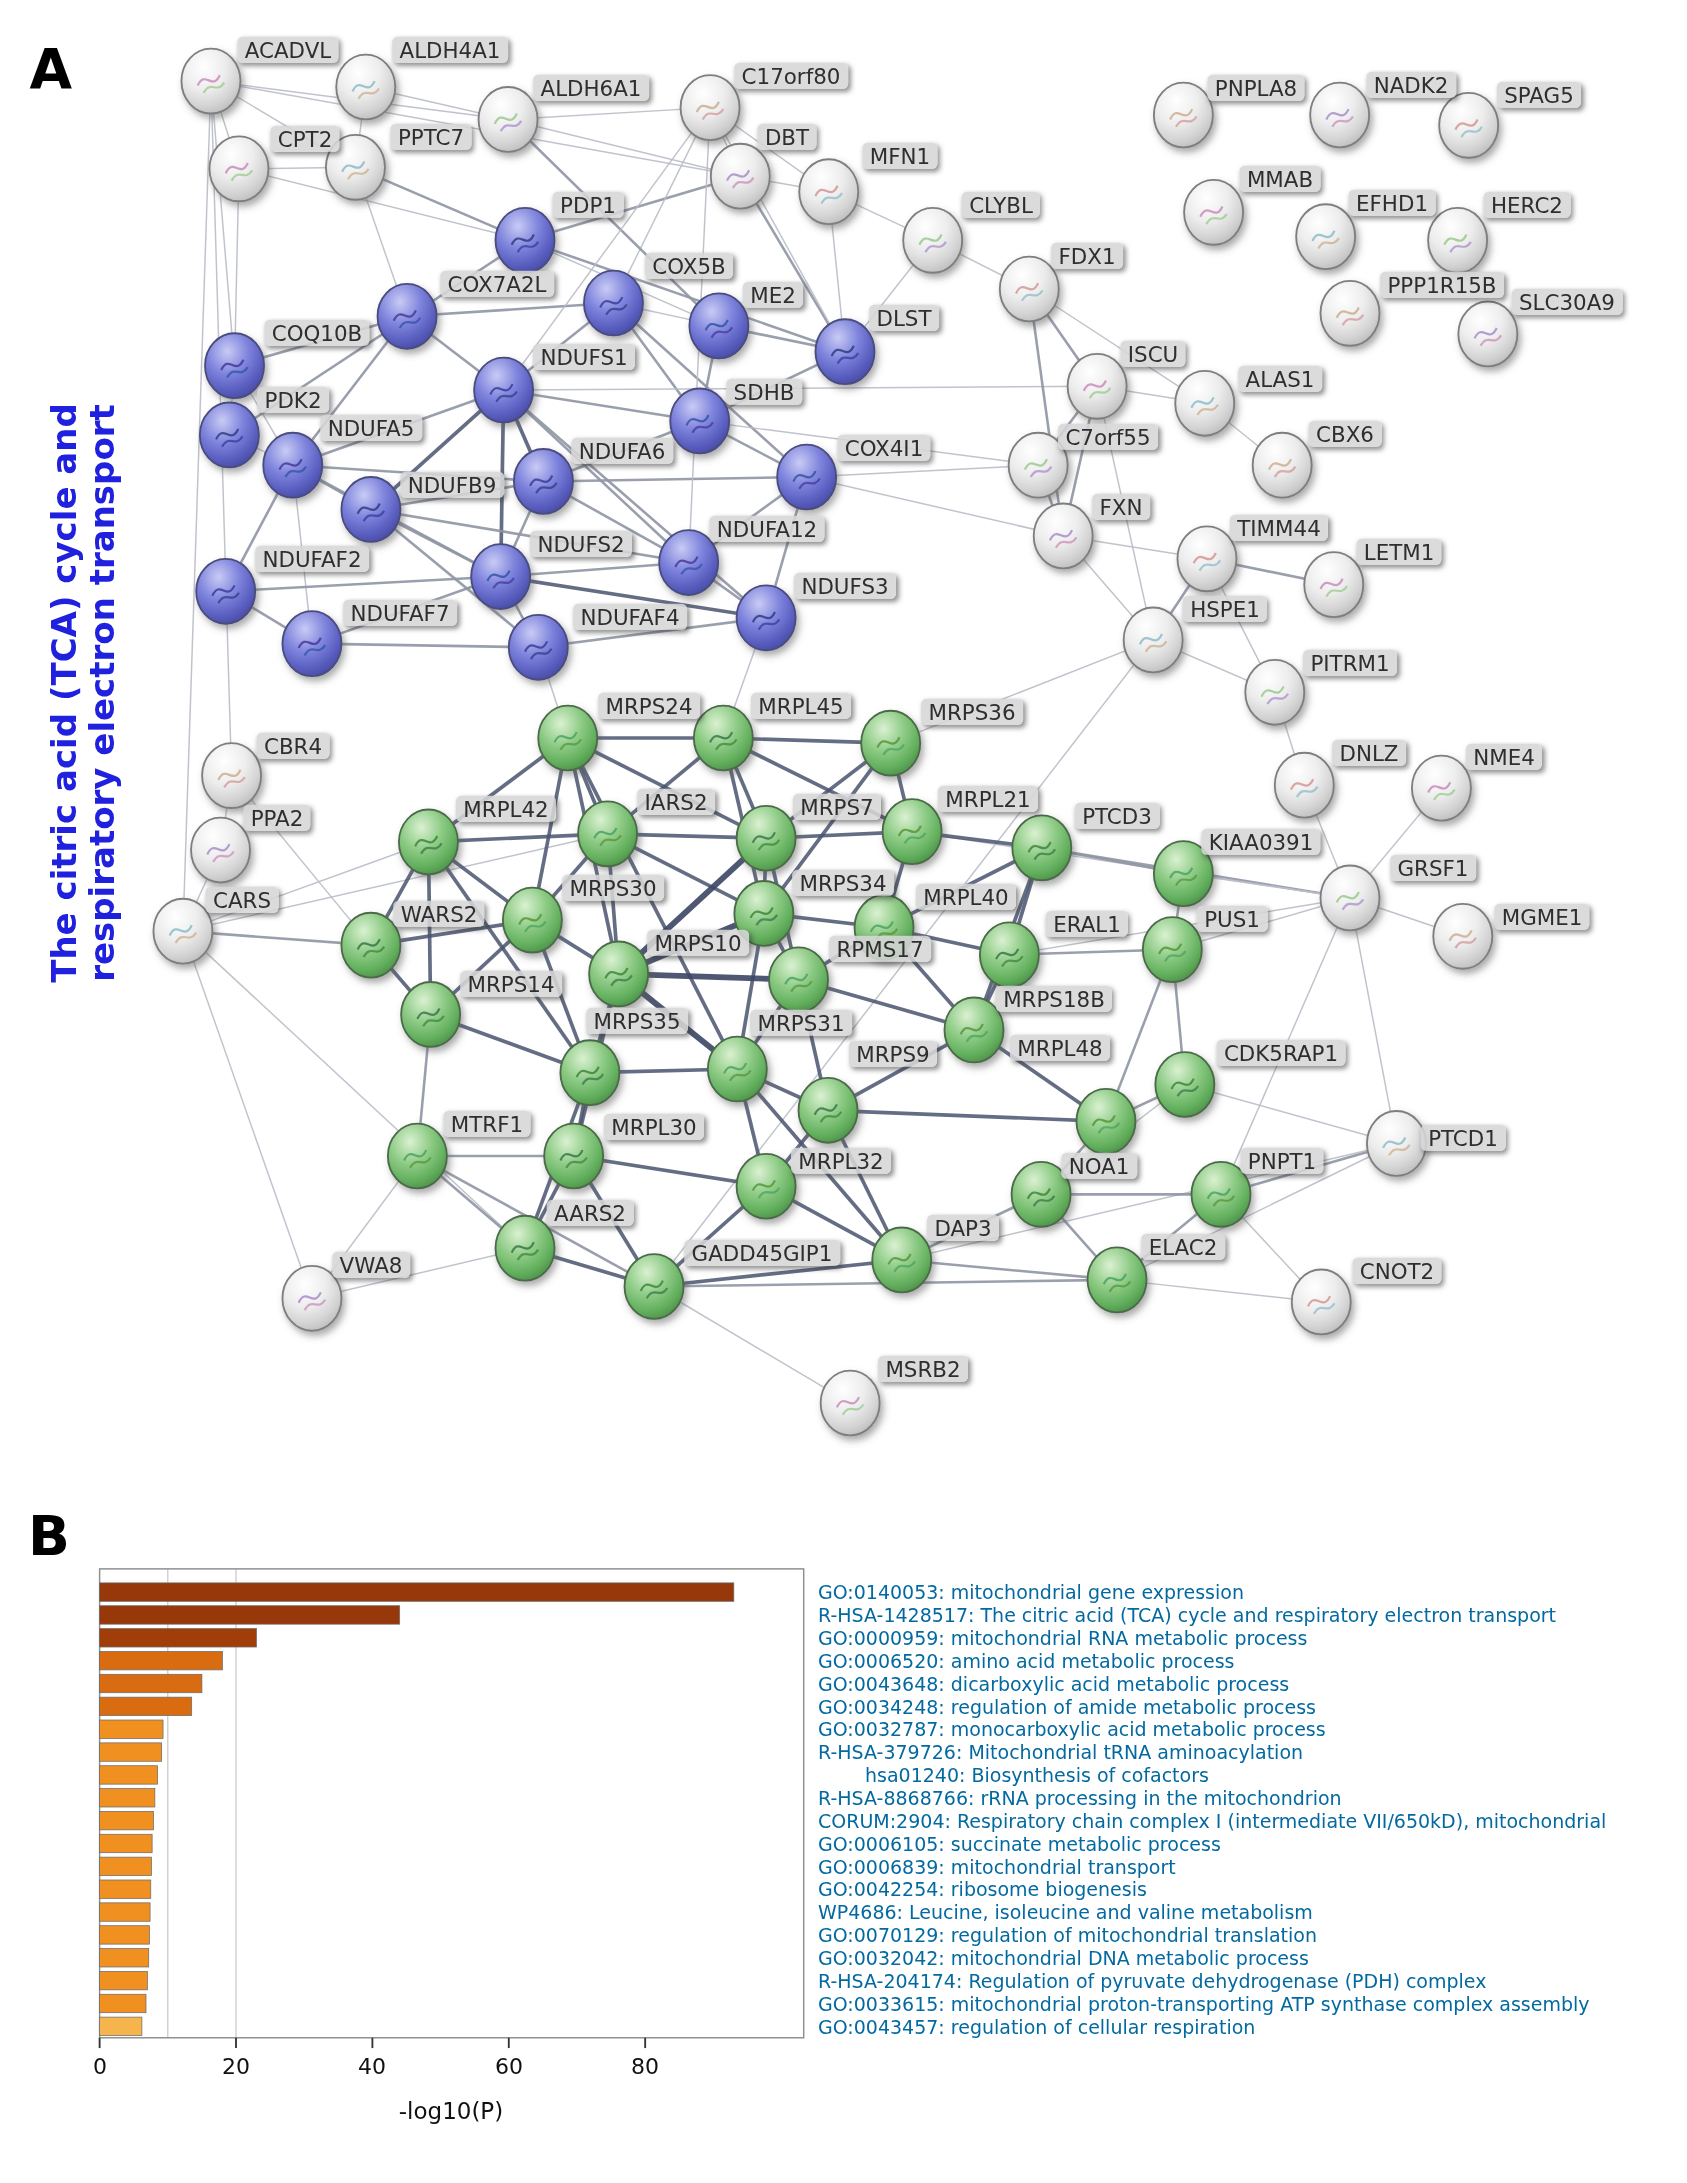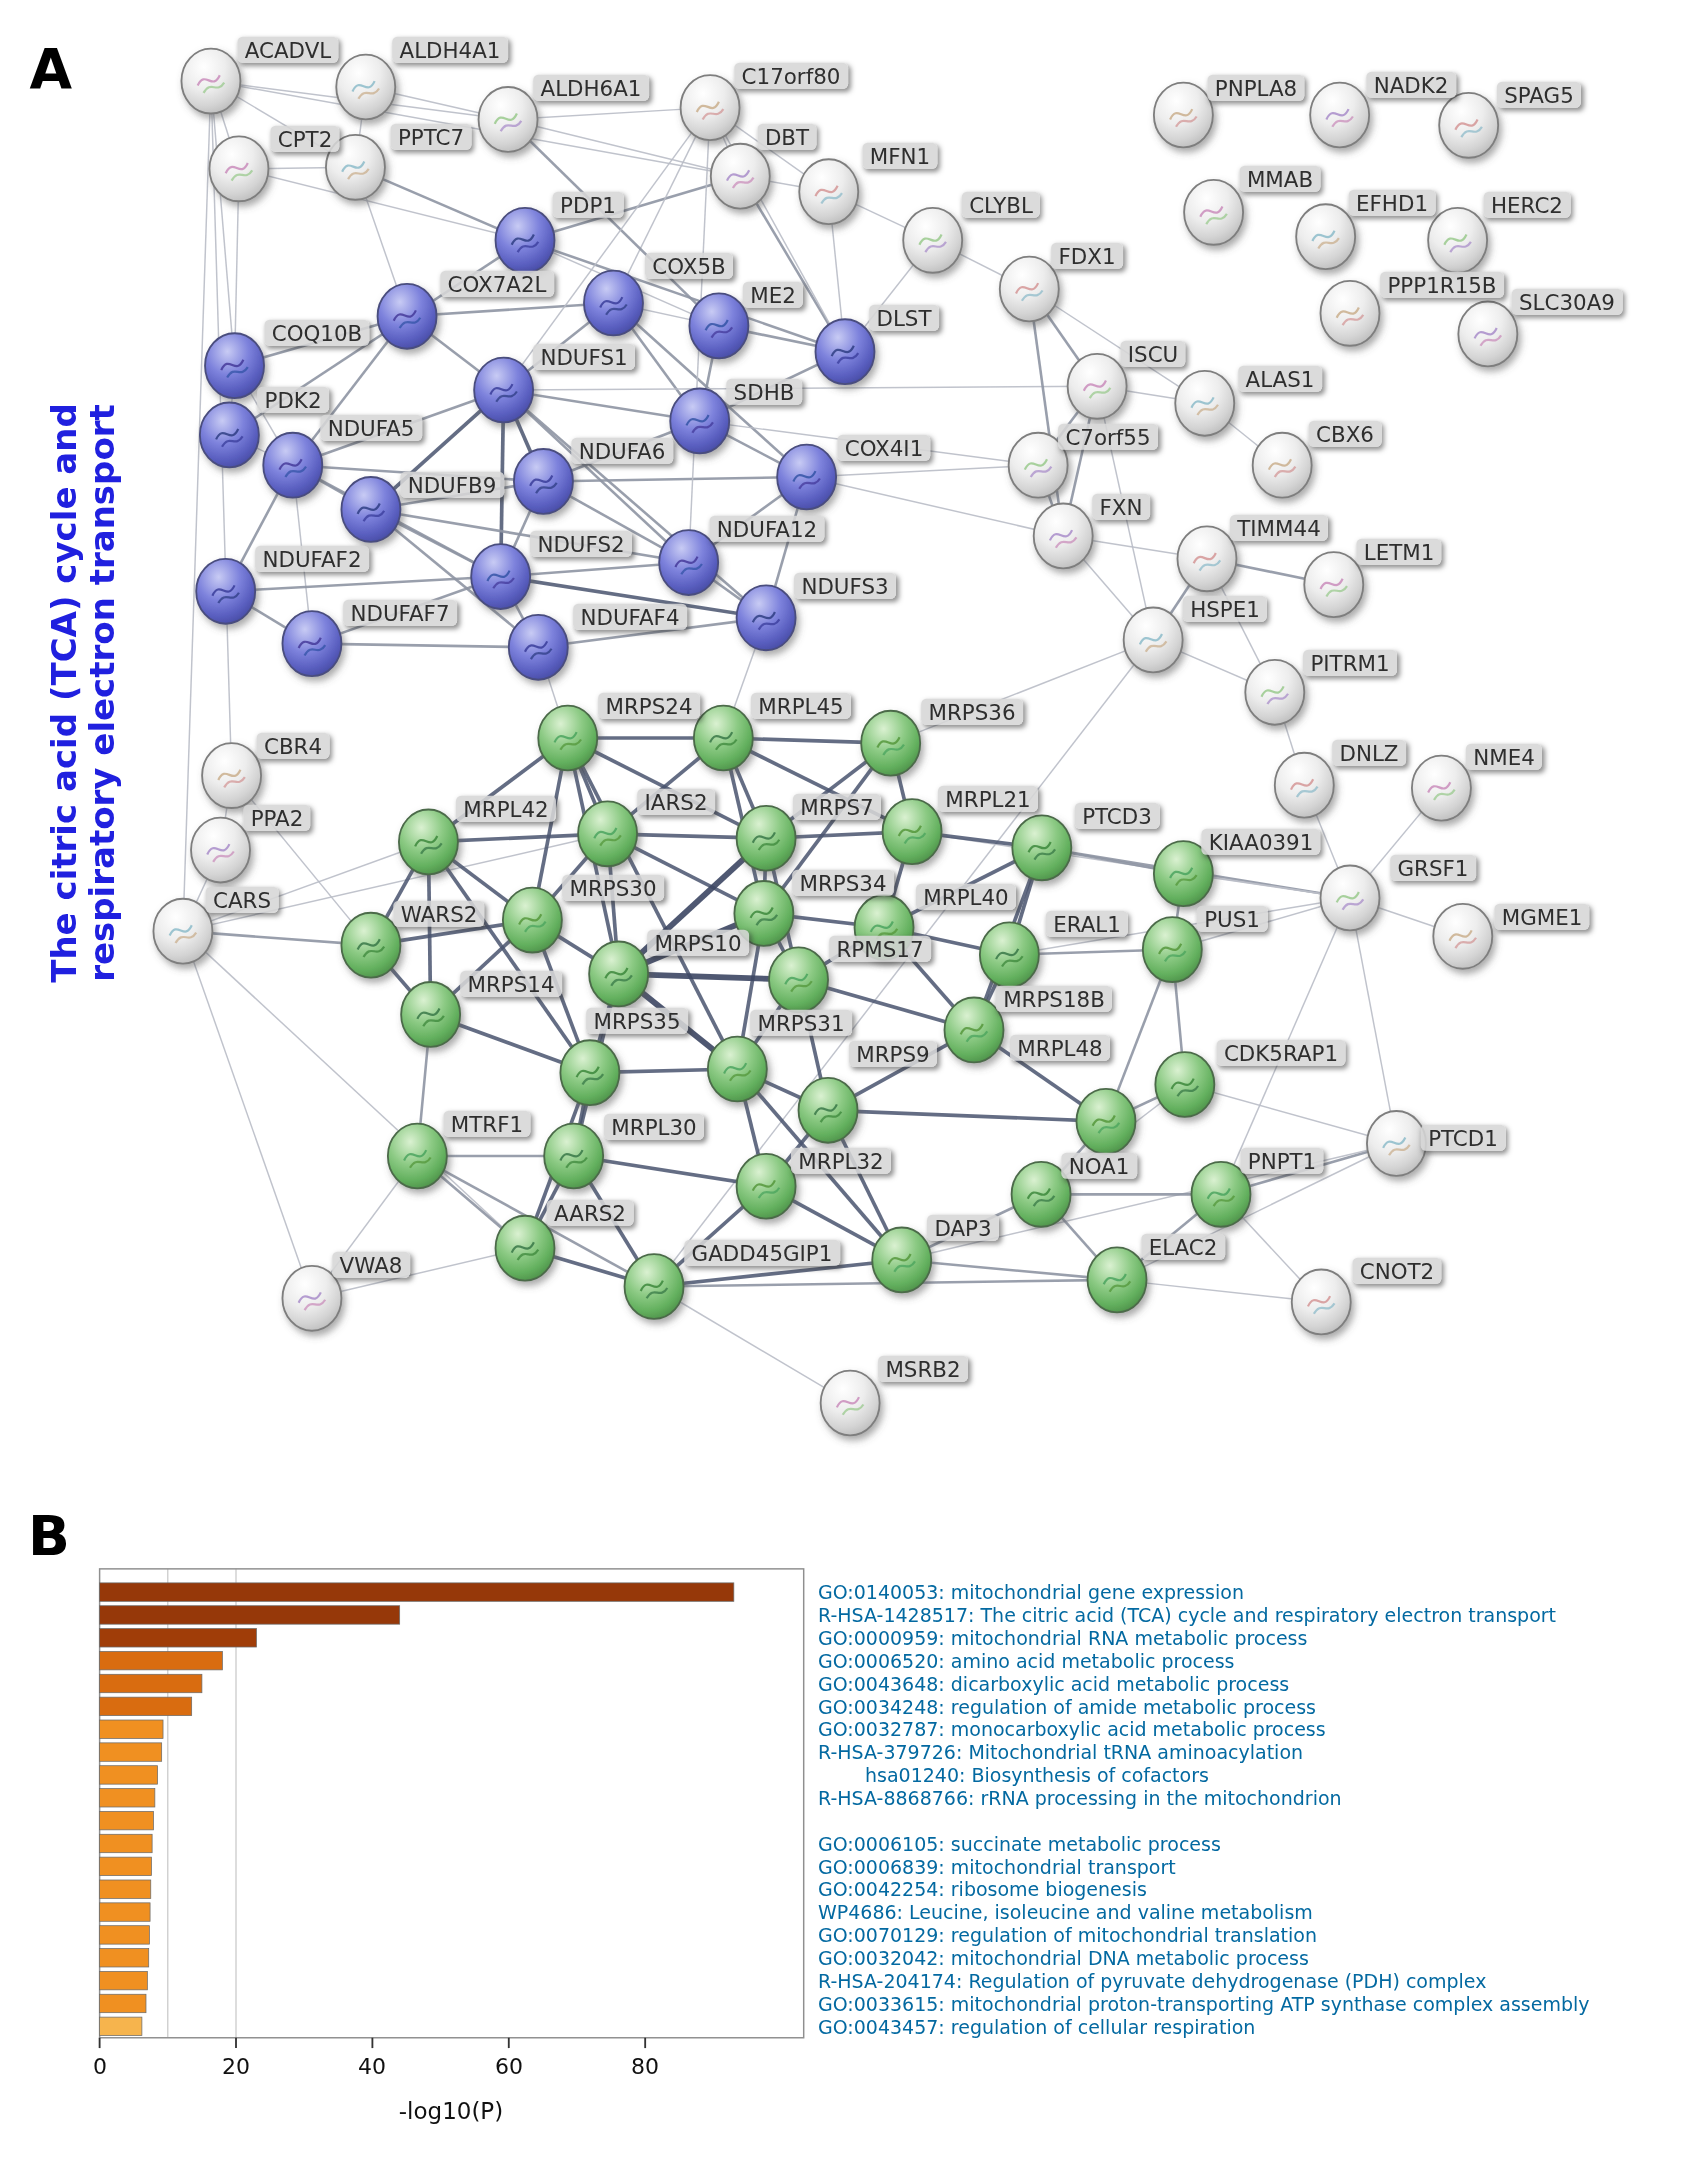--- a/index.html
+++ b/index.html
@@ -864,6 +864,7 @@
       <span class="go-label" style="left: 818px; top: 1752px;">R-HSA-379726: Mitochondrial tRNA aminoacylation</span>
       <span class="go-label" style="left: 818px; top: 1775px; margin-left: 47px;">hsa01240: Biosynthesis of cofactors</span>
       <span class="go-label" style="left: 818px; top: 1798px;">R-HSA-8868766: rRNA processing in the mitochondrion</span>
+      <span class="go-label" style="left: 818px; top: 1821px;">CORUM:2904: Respiratory chain complex I (intermediate VII/650kD), mitochondrial</span>
       <span class="go-label" style="left: 818px; top: 1844px;">GO:0006105: succinate metabolic process</span>
       <span class="go-label" style="left: 818px; top: 1867px;">GO:0006839: mitochondrial transport</span>
       <span class="go-label" style="left: 818px; top: 1889px;">GO:0042254: ribosome biogenesis</span>

